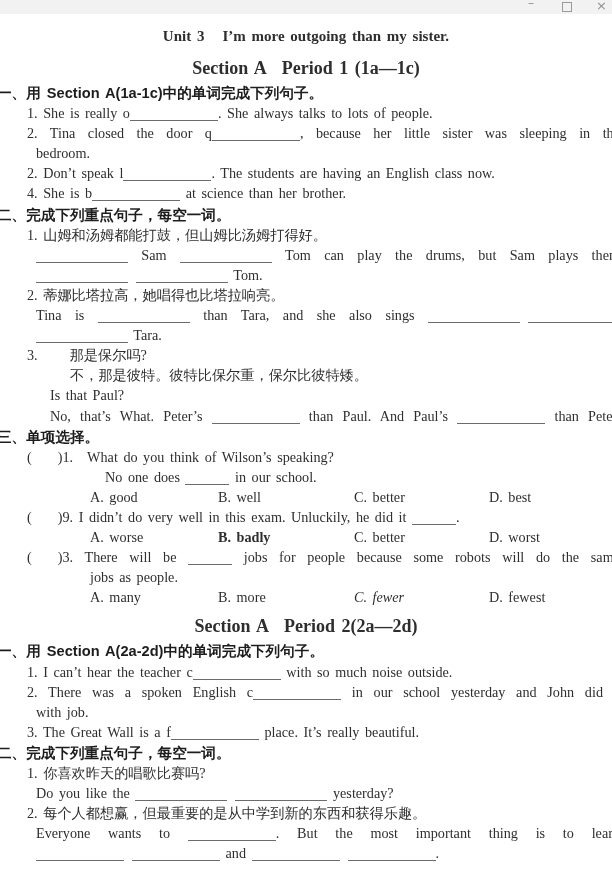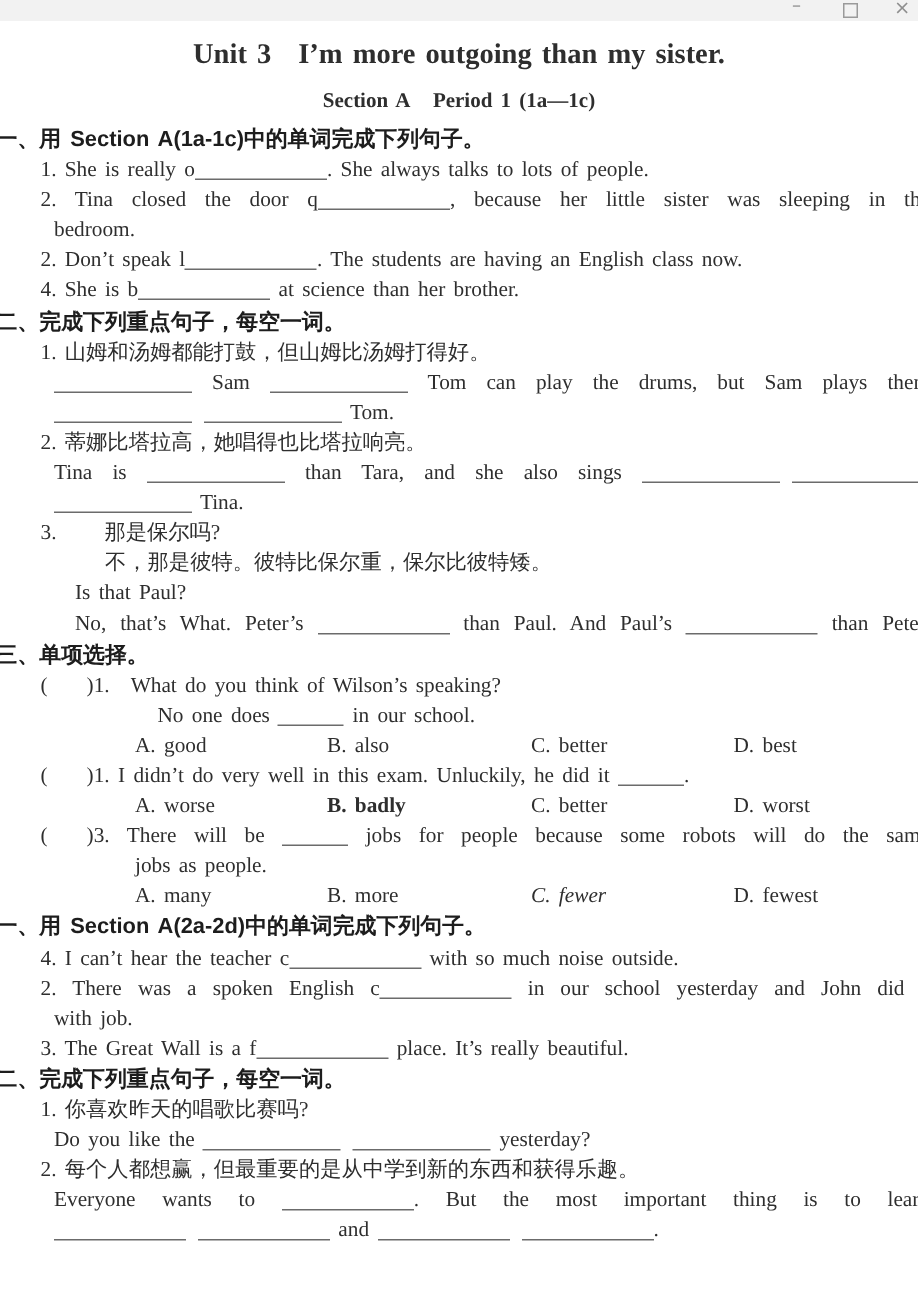--- a/index.html
+++ b/index.html
@@ -35,7 +35,7 @@
   }
   .title {
     width: 612px; text-align: center; text-align-last: center;
-    font-weight: bold; font-size: 19px;
+    font-weight: bold; font-size: 15px;
     line-height: 25px; margin: 5px 0 4px 0; white-space: nowrap;
   }
   .h2 {

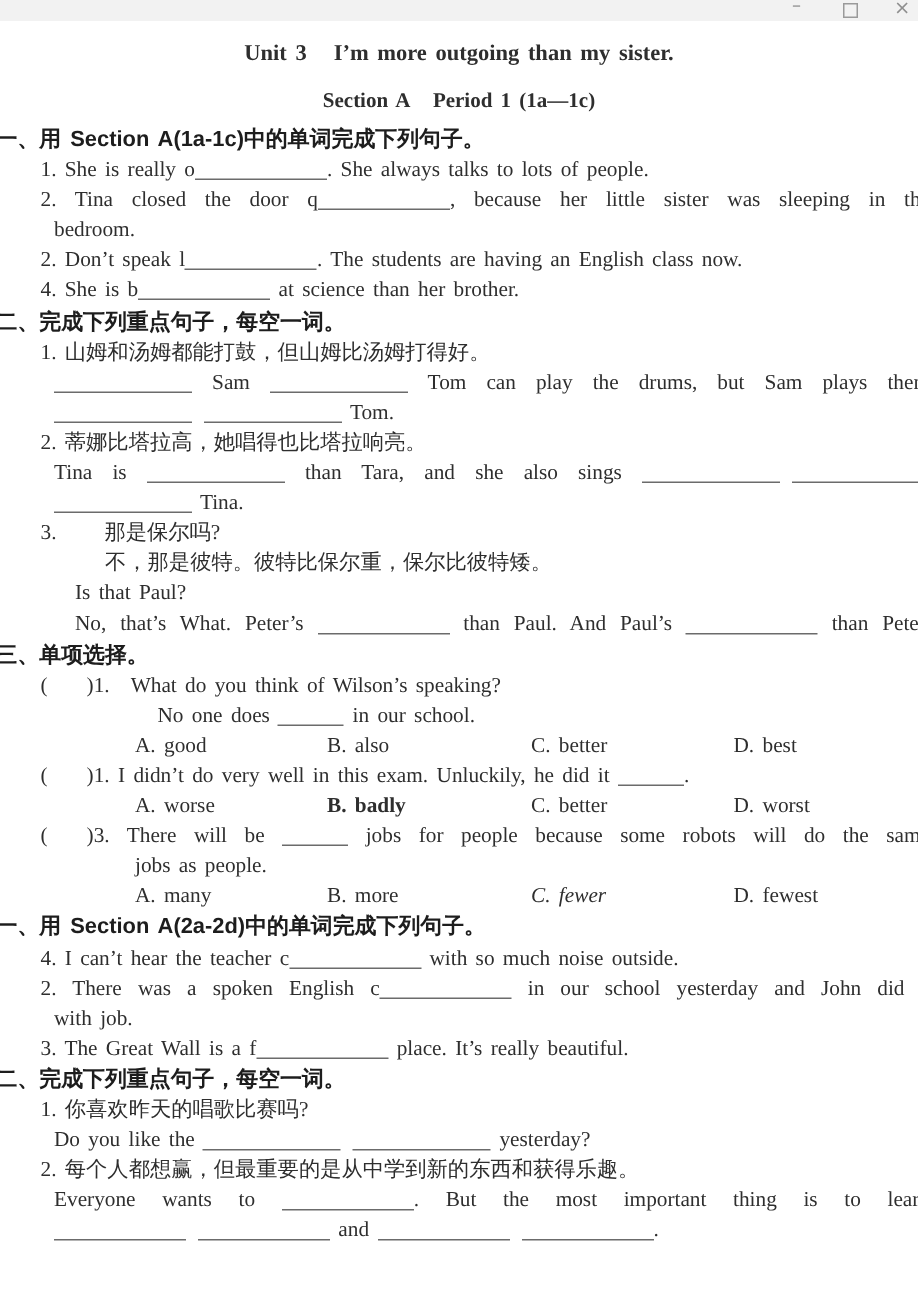--- a/index.html
+++ b/index.html
@@ -40,7 +40,7 @@
   }
   .h2 {
     width: 612px; text-align: left; text-align-last: center;
-    font-weight: bold; font-size: 14px;
+    font-weight: bold; font-size: 18px;
     line-height: 22px; margin: 8px 0 4px 0; white-space: nowrap;
   }
   .hdr {

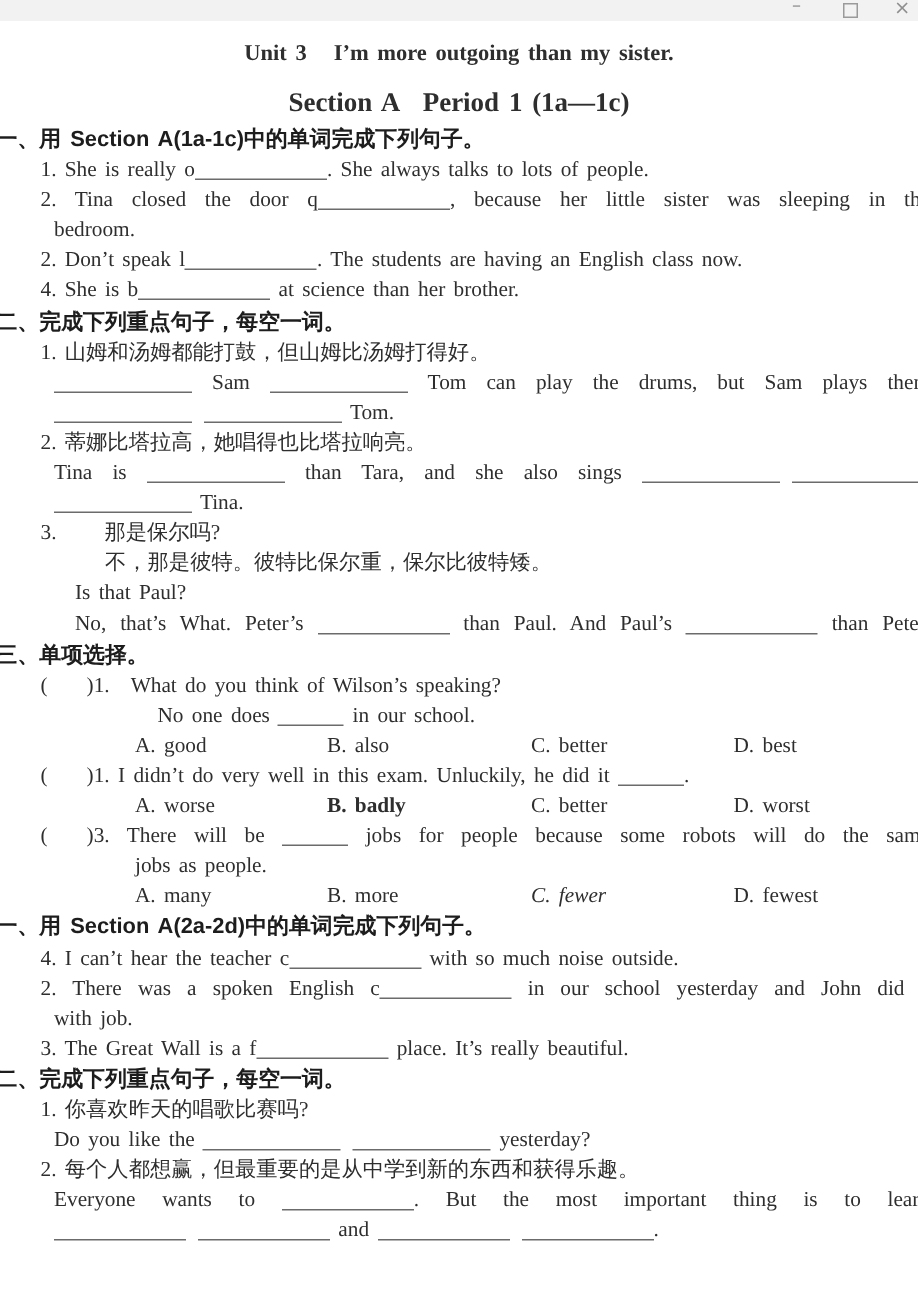--- a/index.html
+++ b/index.html
@@ -80,7 +80,7 @@
     <div class="line cont" style="margin-left: 36px;"><span class="blank" style="width: 92px;"></span><span class="gap" style="width: 8px;"></span><span class="blank" style="width: 92px;"></span><span> Tom.</span></div>
     <div class="line item" style="margin-left: 27px;"><span>2. 蒂娜比塔拉高，她唱得也比塔拉响亮。</span></div>
     <div class="line cont just" style="margin-left: 36px;"><span>Tina is </span><span class="blank" style="width: 92px;"></span><span> than Tara, and she also sings </span><span class="blank" style="width: 92px;"></span><span class="gap" style="width: 8px;"></span><span class="blank" style="width: 92px;"></span></div>
-    <div class="line cont" style="margin-left: 36px;"><span class="blank" style="width: 92px;"></span><span> Tina.</span></div>
+    <div class="line cont" style="margin-left: 36px;"><span class="blank" style="width: 92px;"></span><span> Tara.</span></div>
     <div class="line item" style="margin-left: 27px;"><span>3.</span><span class="gap" style="width: 32px;"></span><span>那是保尔吗?</span></div>
     <div class="line cont" style="margin-left: 70px;"><span>不，那是彼特。彼特比保尔重，保尔比彼特矮。</span></div>
     <div class="line cont" style="margin-left: 50px;"><span>Is that Paul?</span></div>

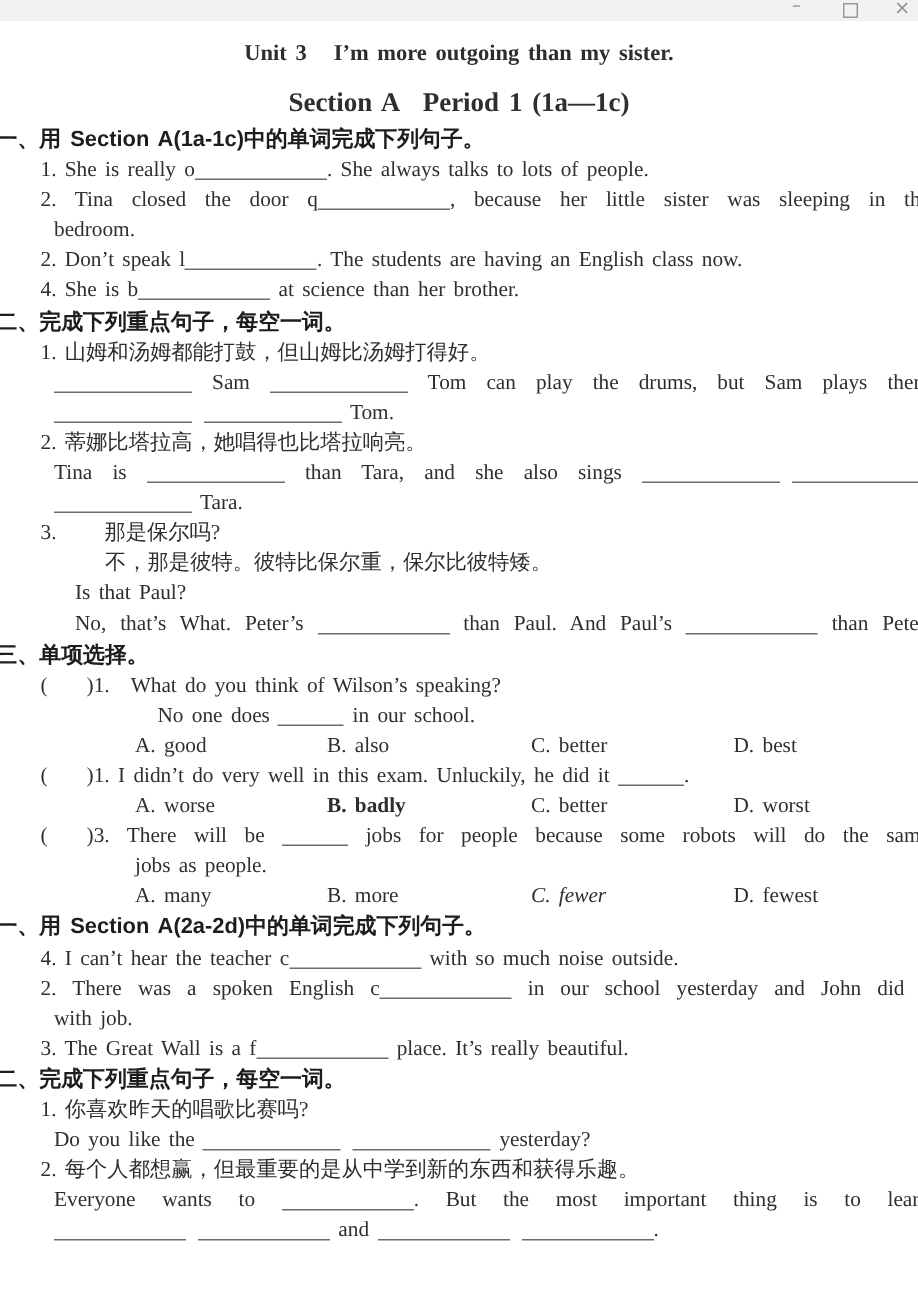--- a/index.html
+++ b/index.html
@@ -88,7 +88,7 @@
     <div class="line hdr" style="margin-left: -3px;"><span>三、单项选择。</span></div>
     <div class="line item" style="margin-left: 27px;"><span>(</span><span class="gap" style="width: 26px;"></span><span>)1.</span><span class="gap" style="width: 14px;"></span><span>What do you think of Wilson’s speaking?</span></div>
     <div class="line cont" style="margin-left: 105px;"><span>No one does </span><span class="blank" style="width: 44px;"></span><span> in our school.</span></div>
-    <div class="line opts" style="margin-left: 90px;"><span style="width: 128px;">A. good</span><span style="width: 136px;">B. also</span><span style="width: 135px;">C. better</span><span>D. best</span></div>
+    <div class="line opts" style="margin-left: 90px;"><span style="width: 128px;">A. good</span><span style="width: 136px;">B. well</span><span style="width: 135px;">C. better</span><span>D. best</span></div>
     <div class="line item" style="margin-left: 27px;"><span>(</span><span class="gap" style="width: 26px;"></span><span>)1. I didn’t do very well in this exam. Unluckily, he did it </span><span class="blank" style="width: 44px;"></span><span>.</span></div>
     <div class="line opts" style="margin-left: 90px;"><span style="width: 128px;">A. worse</span><span style="width: 136px; font-weight: bold;">B. badly</span><span style="width: 135px;">C. better</span><span>D. worst</span></div>
     <div class="line item just" style="margin-left: 27px;"><span>(</span><span class="gap" style="width: 26px;"></span><span>)3. There will be </span><span class="blank" style="width: 44px;"></span><span> jobs for people because some robots will do the same</span></div>

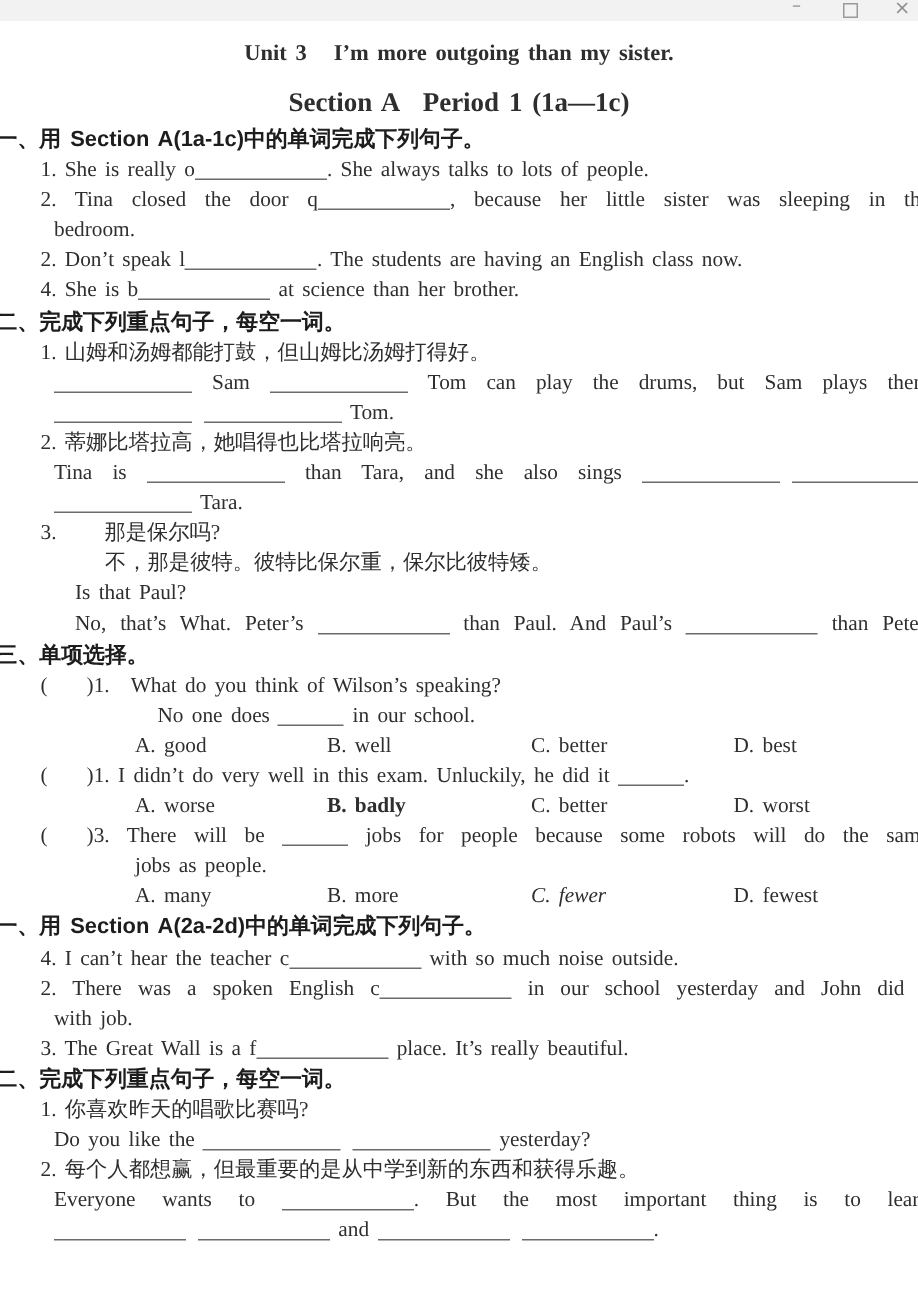--- a/index.html
+++ b/index.html
@@ -89,7 +89,7 @@
     <div class="line item" style="margin-left: 27px;"><span>(</span><span class="gap" style="width: 26px;"></span><span>)1.</span><span class="gap" style="width: 14px;"></span><span>What do you think of Wilson’s speaking?</span></div>
     <div class="line cont" style="margin-left: 105px;"><span>No one does </span><span class="blank" style="width: 44px;"></span><span> in our school.</span></div>
     <div class="line opts" style="margin-left: 90px;"><span style="width: 128px;">A. good</span><span style="width: 136px;">B. well</span><span style="width: 135px;">C. better</span><span>D. best</span></div>
-    <div class="line item" style="margin-left: 27px;"><span>(</span><span class="gap" style="width: 26px;"></span><span>)1. I didn’t do very well in this exam. Unluckily, he did it </span><span class="blank" style="width: 44px;"></span><span>.</span></div>
+    <div class="line item" style="margin-left: 27px;"><span>(</span><span class="gap" style="width: 26px;"></span><span>)9. I didn’t do very well in this exam. Unluckily, he did it </span><span class="blank" style="width: 44px;"></span><span>.</span></div>
     <div class="line opts" style="margin-left: 90px;"><span style="width: 128px;">A. worse</span><span style="width: 136px; font-weight: bold;">B. badly</span><span style="width: 135px;">C. better</span><span>D. worst</span></div>
     <div class="line item just" style="margin-left: 27px;"><span>(</span><span class="gap" style="width: 26px;"></span><span>)3. There will be </span><span class="blank" style="width: 44px;"></span><span> jobs for people because some robots will do the same</span></div>
     <div class="line cont" style="margin-left: 90px;"><span>jobs as people.</span></div>

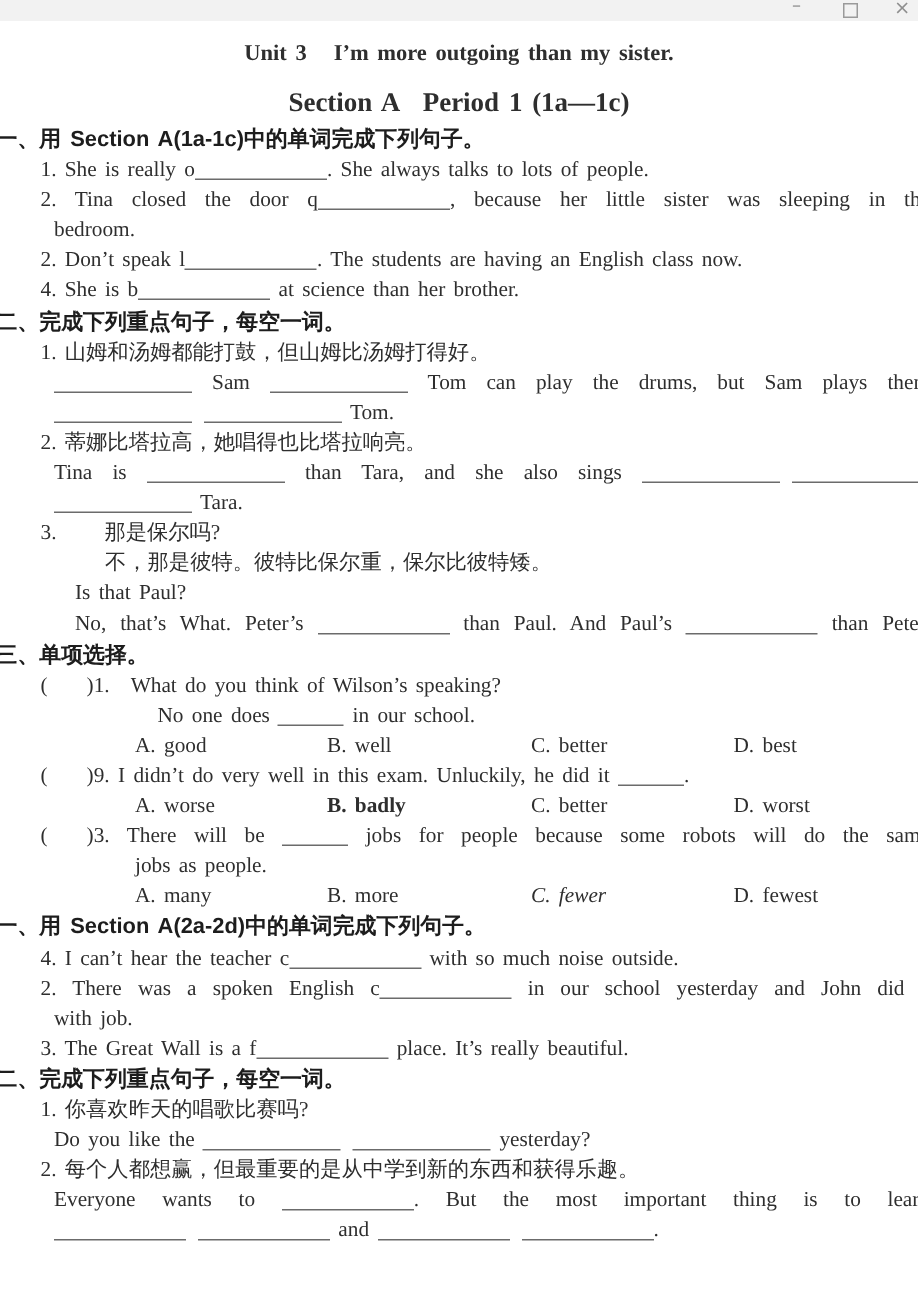--- a/index.html
+++ b/index.html
@@ -94,6 +94,7 @@
     <div class="line item just" style="margin-left: 27px;"><span>(</span><span class="gap" style="width: 26px;"></span><span>)3. There will be </span><span class="blank" style="width: 44px;"></span><span> jobs for people because some robots will do the same</span></div>
     <div class="line cont" style="margin-left: 90px;"><span>jobs as people.</span></div>
     <div class="line opts" style="margin-left: 90px;"><span style="width: 128px;">A. many</span><span style="width: 136px;">B. more</span><span style="width: 135px; font-style: italic;">C. fewer</span><span>D. fewest</span></div>
+    <div class="line h2"><span>Section A</span><span class="gap" style="width: 15px;"></span><span>Period 2(2a—2d)</span></div>
     <div class="line hdr" style="margin-left: -3px;"><span>一、用 Section A(2a-2d)中的单词完成下列句子。</span></div>
     <div class="line item" style="margin-left: 27px;"><span>4. I can’t hear the teacher c</span><span class="blank" style="width: 88px;"></span><span> with so much noise outside.</span></div>
     <div class="line item just" style="margin-left: 27px;"><span>2. There was a spoken English c</span><span class="blank" style="width: 88px;"></span><span> in our school yesterday and John did a</span></div>

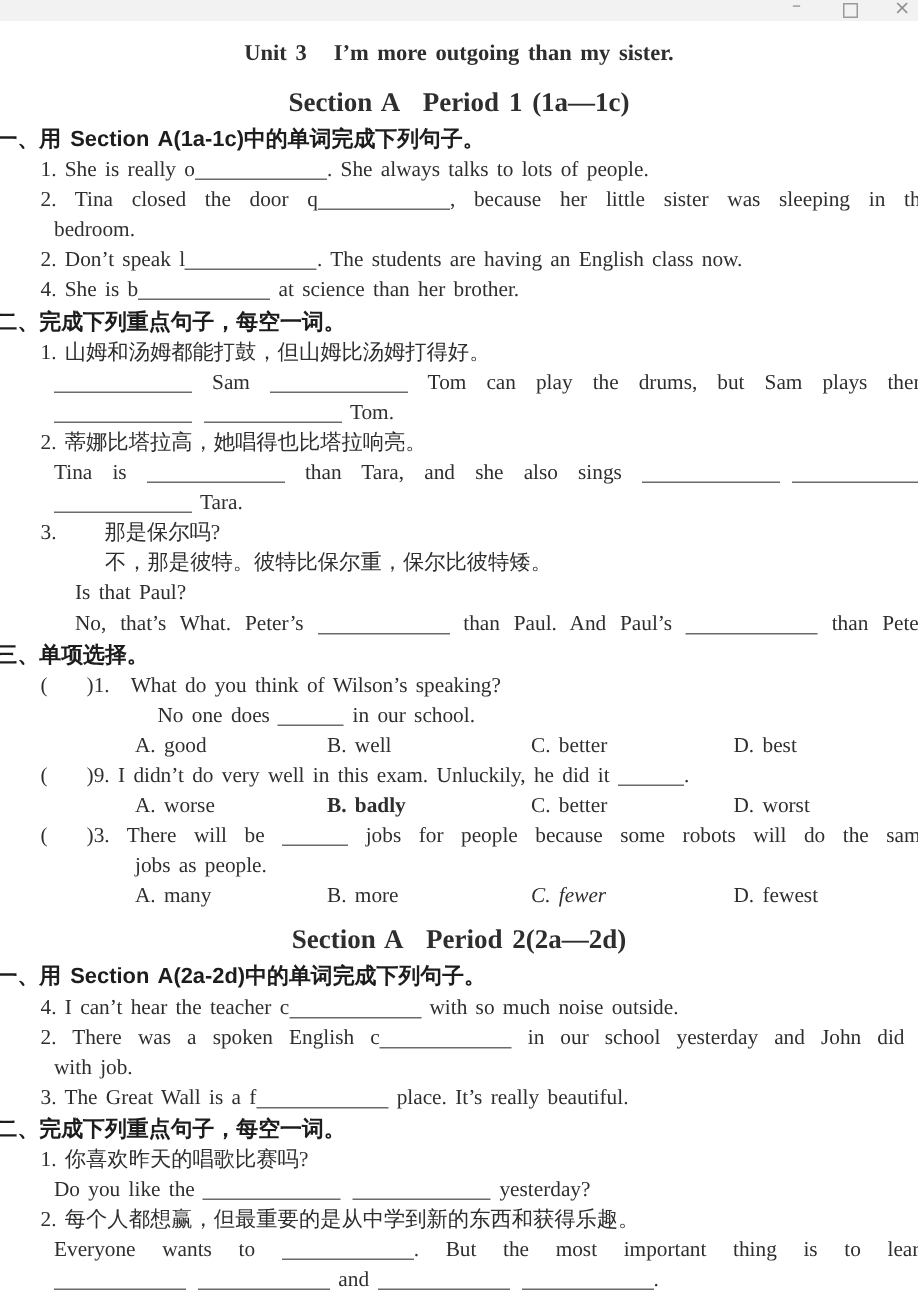--- a/index.html
+++ b/index.html
@@ -96,7 +96,7 @@
     <div class="line opts" style="margin-left: 90px;"><span style="width: 128px;">A. many</span><span style="width: 136px;">B. more</span><span style="width: 135px; font-style: italic;">C. fewer</span><span>D. fewest</span></div>
     <div class="line h2"><span>Section A</span><span class="gap" style="width: 15px;"></span><span>Period 2(2a—2d)</span></div>
     <div class="line hdr" style="margin-left: -3px;"><span>一、用 Section A(2a-2d)中的单词完成下列句子。</span></div>
-    <div class="line item" style="margin-left: 27px;"><span>4. I can’t hear the teacher c</span><span class="blank" style="width: 88px;"></span><span> with so much noise outside.</span></div>
+    <div class="line item" style="margin-left: 27px;"><span>1. I can’t hear the teacher c</span><span class="blank" style="width: 88px;"></span><span> with so much noise outside.</span></div>
     <div class="line item just" style="margin-left: 27px;"><span>2. There was a spoken English c</span><span class="blank" style="width: 88px;"></span><span> in our school yesterday and John did a</span></div>
     <div class="line cont" style="margin-left: 36px;"><span>with job.</span></div>
     <div class="line item" style="margin-left: 27px;"><span>3. The Great Wall is a f</span><span class="blank" style="width: 88px;"></span><span> place. It’s really beautiful.</span></div>

